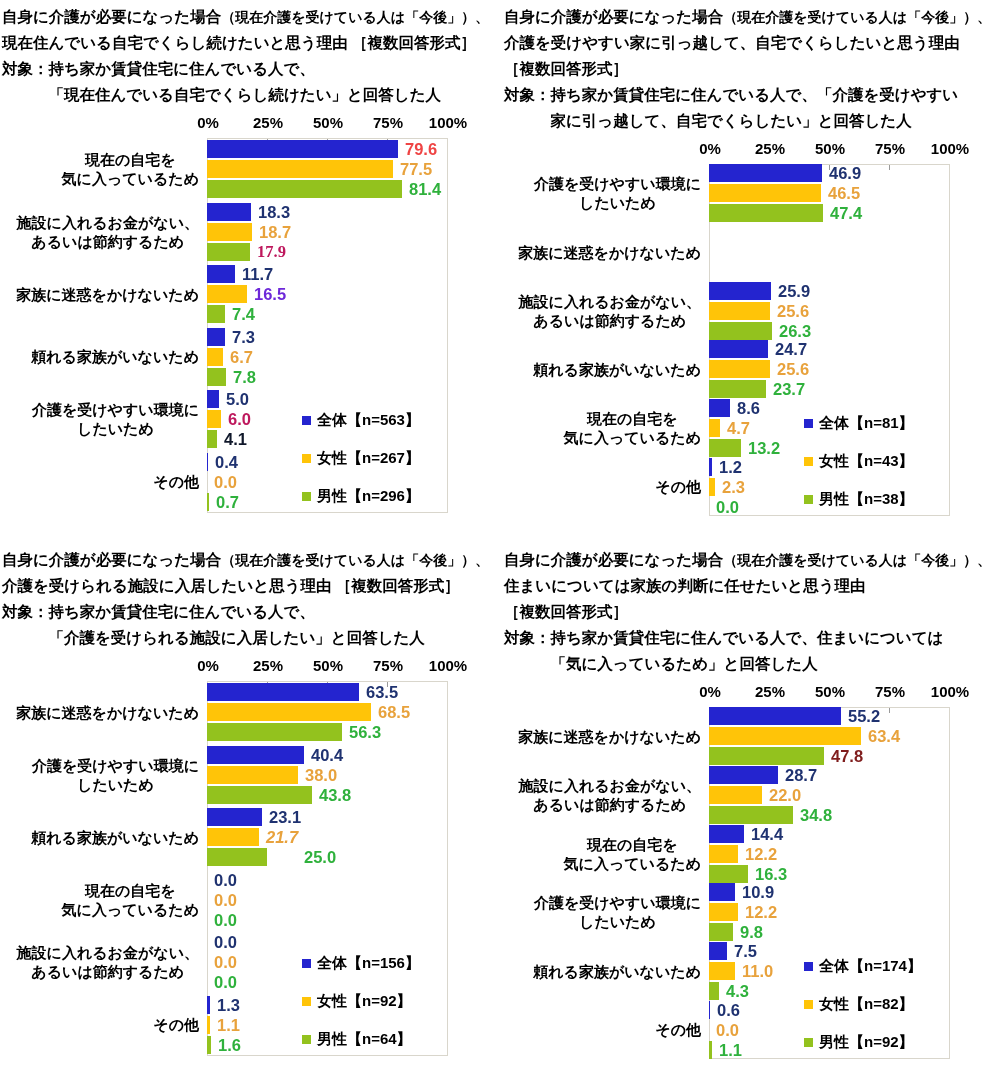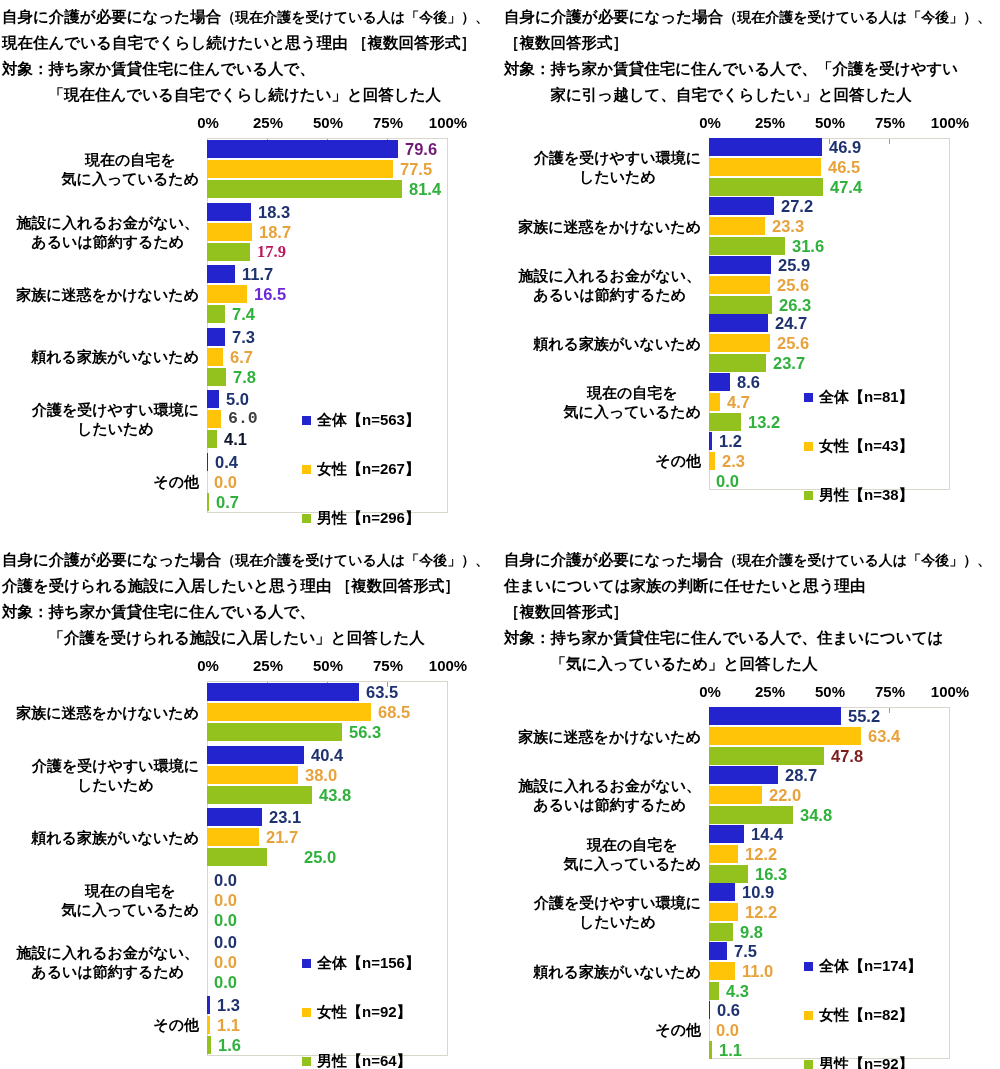--- a/index.html
+++ b/index.html
@@ -207,6 +207,7 @@
 <div class="module" style="left:504px; top:4px;">
   <div class="title">
       <div class="title-line"><span class="t-main">自身に介護が必要になった場合</span><span class="t-small">（現在介護を受けている人は「今後」）、</span></div>
+      <div class="title-line"><span class="t-main">介護を受けやすい家に引っ越して、自宅でくらしたいと思う理由</span></div>
       <div class="title-line"><span class="t-main">［複数回答形式］</span></div>
       <div class="title-line"><span class="t-main">対象：持ち家か賃貸住宅に住んでいる人で、「介護を受けやすい</span></div>
       <div class="title-line"><span class="t-main">　　　家に引っ越して、自宅でくらしたい」と回答した人</span></div>

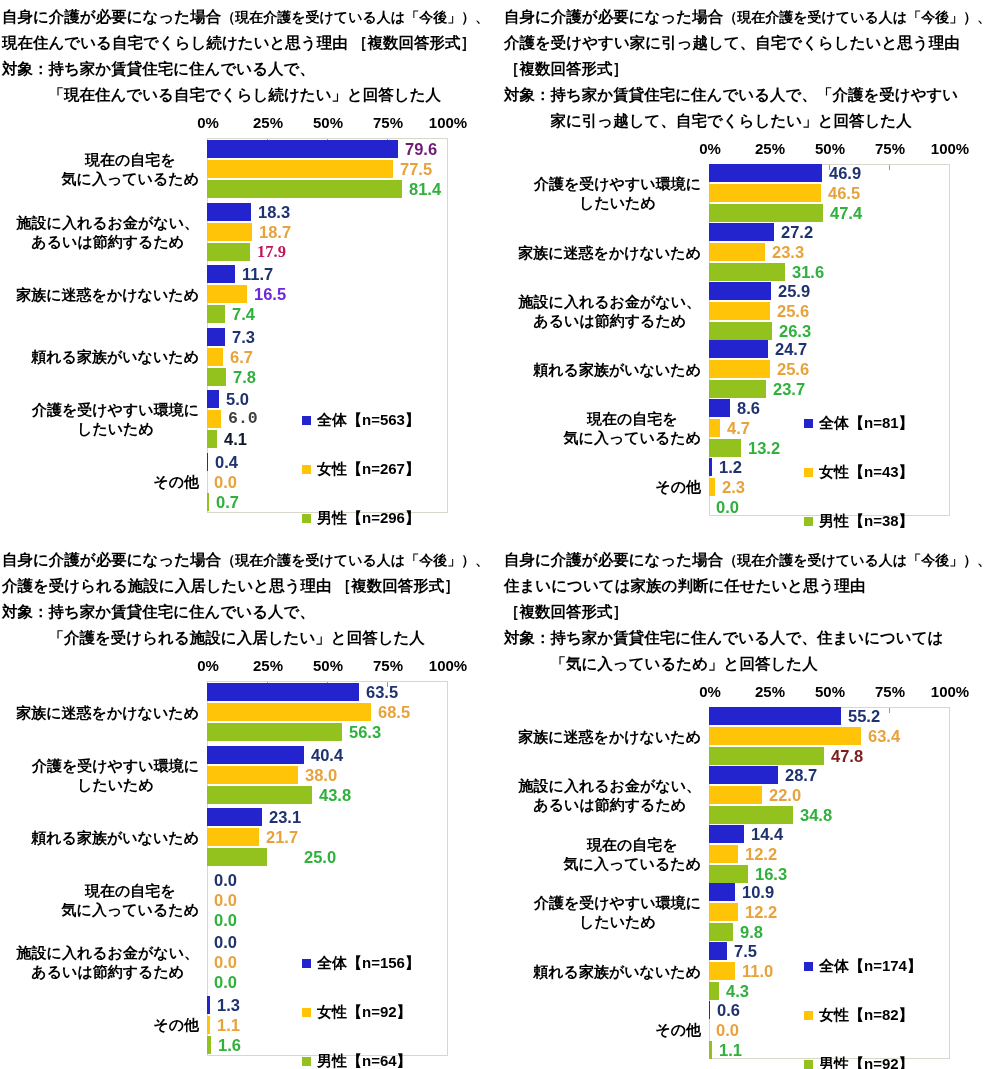--- a/index.html
+++ b/index.html
@@ -66,7 +66,7 @@
             <div class="bars">
               <div class="bar-row">
                 <div class="bar" style="width: 191px; background: rgb(36, 36, 207);"></div>
-                <span class="val" style="color: #701a75; text-align: right;">79.6</span>
+                <span class="val" style="color: #ef4444; text-align: right;">79.6</span>
               </div>
               <div class="bar-row">
                 <div class="bar" style="width: 186px; background: rgb(255, 196, 8);"></div>

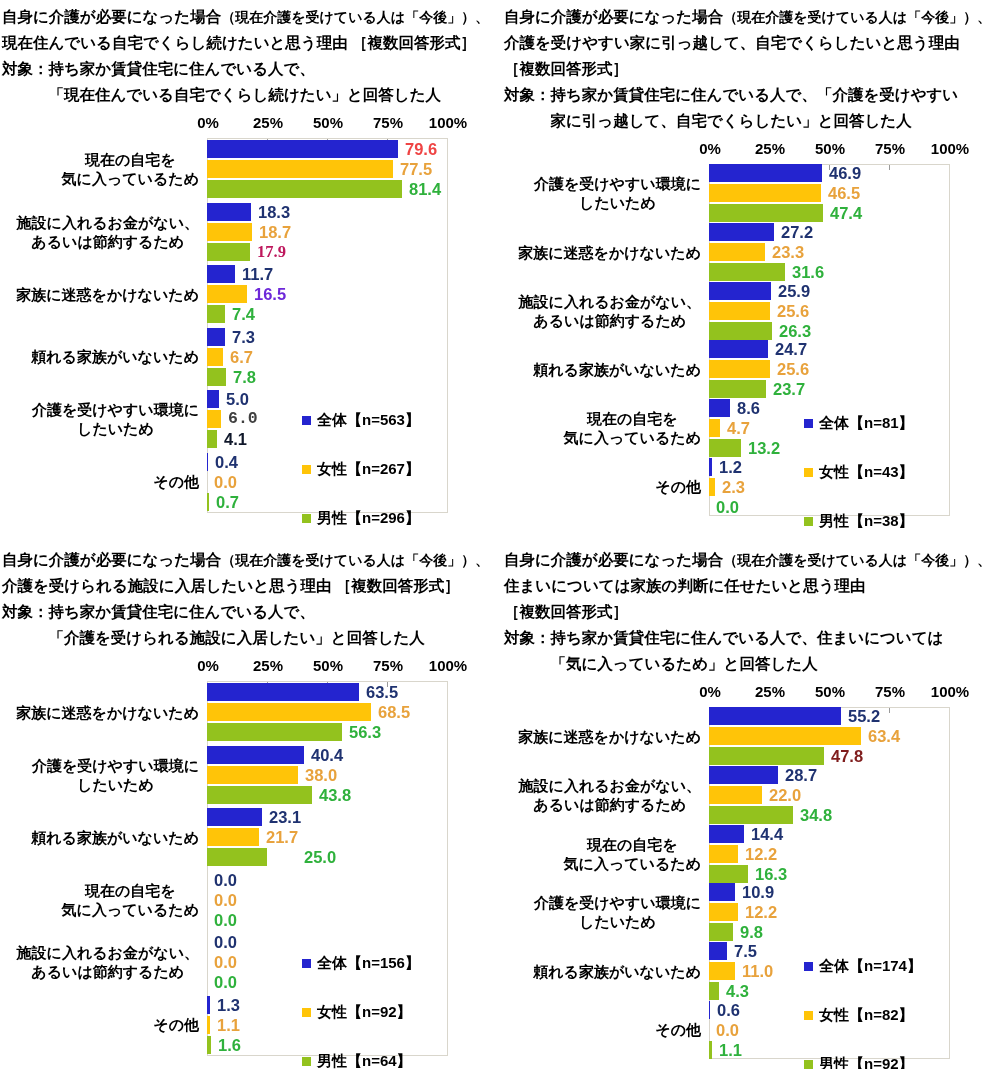--- a/index.html
+++ b/index.html
@@ -255,20 +255,6 @@
                 <div>家族に迷惑をかけないため</div>
               </div>
             </div>
-            <div class="bars">
-              <div class="bar-row">
-                <div class="bar" style="width: 65px; background: rgb(36, 36, 207);"></div>
-                <span class="val" style="color: rgb(31, 50, 112);">27.2</span>
-              </div>
-              <div class="bar-row">
-                <div class="bar" style="width: 56px; background: rgb(255, 196, 8);"></div>
-                <span class="val" style="color: rgb(232, 162, 60);">23.3</span>
-              </div>
-              <div class="bar-row">
-                <div class="bar" style="width: 76px; background: rgb(147, 194, 30);"></div>
-                <span class="val" style="color: rgb(47, 177, 60);">31.6</span>
-              </div>
-            </div>
           </div>
           <div class="group">
             <div class="cat">

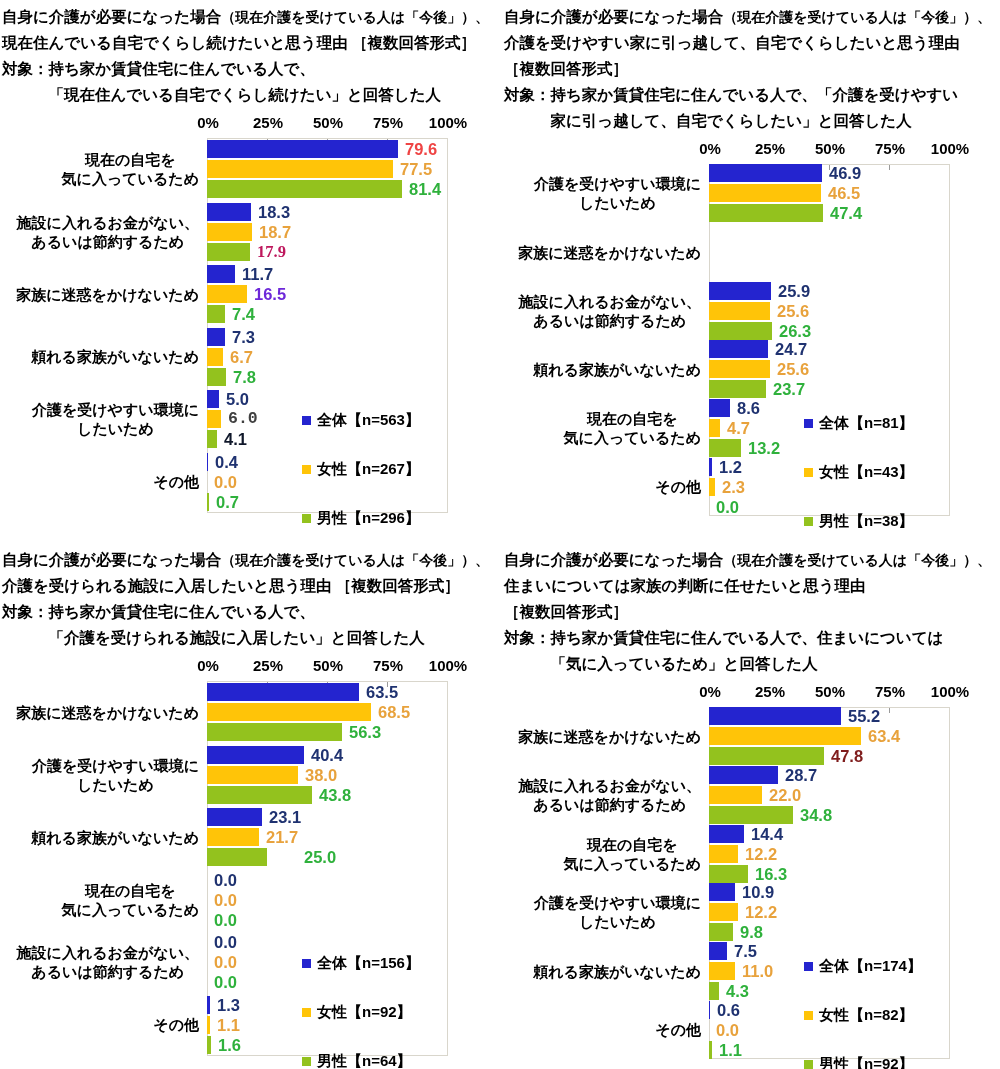--- a/index.html
+++ b/index.html
@@ -156,7 +156,7 @@
               </div>
               <div class="bar-row">
                 <div class="bar" style="width: 14px; background: rgb(255, 196, 8);"></div>
-                <span class="val" style="color: #404040; font-family: Liberation Mono, monospace;">6.0</span>
+                <span class="val" style="color: #be185d;">6.0</span>
               </div>
               <div class="bar-row">
                 <div class="bar" style="width: 10px; background: rgb(147, 194, 30);"></div>

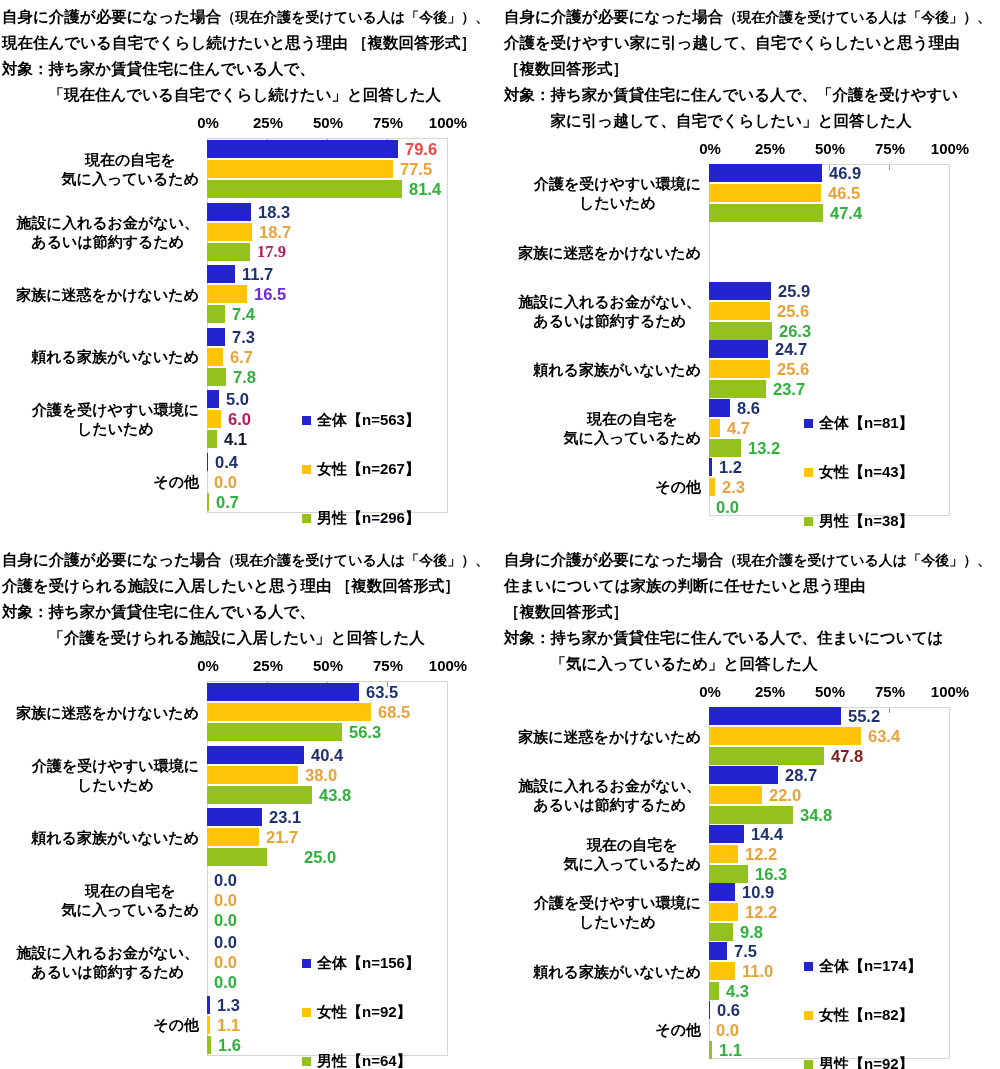--- a/index.html
+++ b/index.html
@@ -26,7 +26,7 @@
   .bar-row { display:flex; align-items:center; height:18px; }
   .bar { height:18px; flex:none; }
   .val { font-size:16.5px; line-height:18px; margin-left:7px; white-space:nowrap; }
-  .legend { position:absolute; left:300px; display:flex; flex-direction:column; gap:29px; }
+  .legend { position:absolute; left:300px; display:flex; flex-direction:column; gap:18px; }
   .legend-item { display:flex; align-items:center; gap:6px; height:20px; }
   .legend-marker { width:9px; height:9px; flex:none; }
   .legend-label { font-size:15px; white-space:nowrap; }

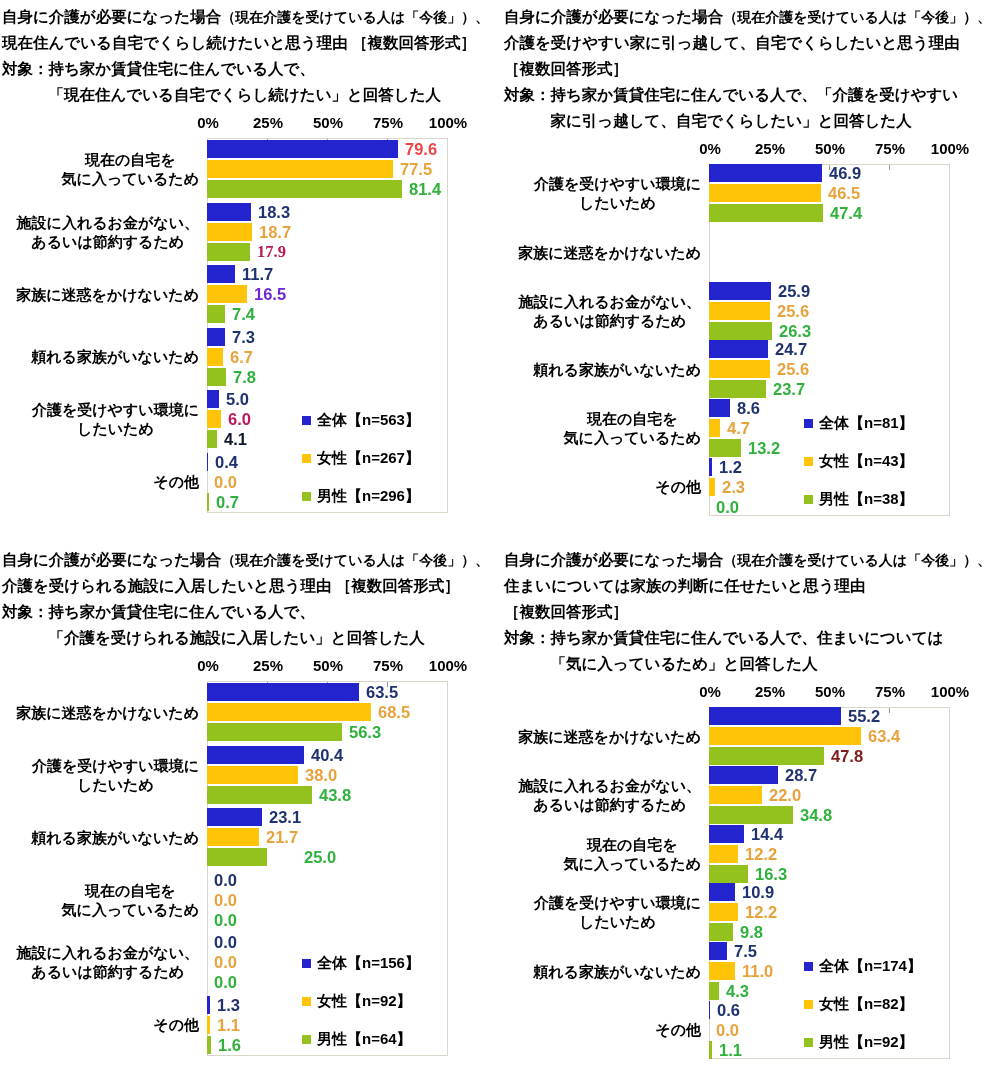--- a/index.html
+++ b/index.html
@@ -439,7 +439,7 @@
               </div>
               <div class="bar-row">
                 <div class="bar" style="width: 52px; background: rgb(255, 196, 8);"></div>
-                <span class="val" style="color: rgb(232, 162, 60);">21.7</span>
+                <span class="val" style="color: rgb(232, 162, 60); font-style: italic;">21.7</span>
               </div>
               <div class="bar-row">
                 <div class="bar" style="width: 60px; background: rgb(147, 194, 30);"></div>

